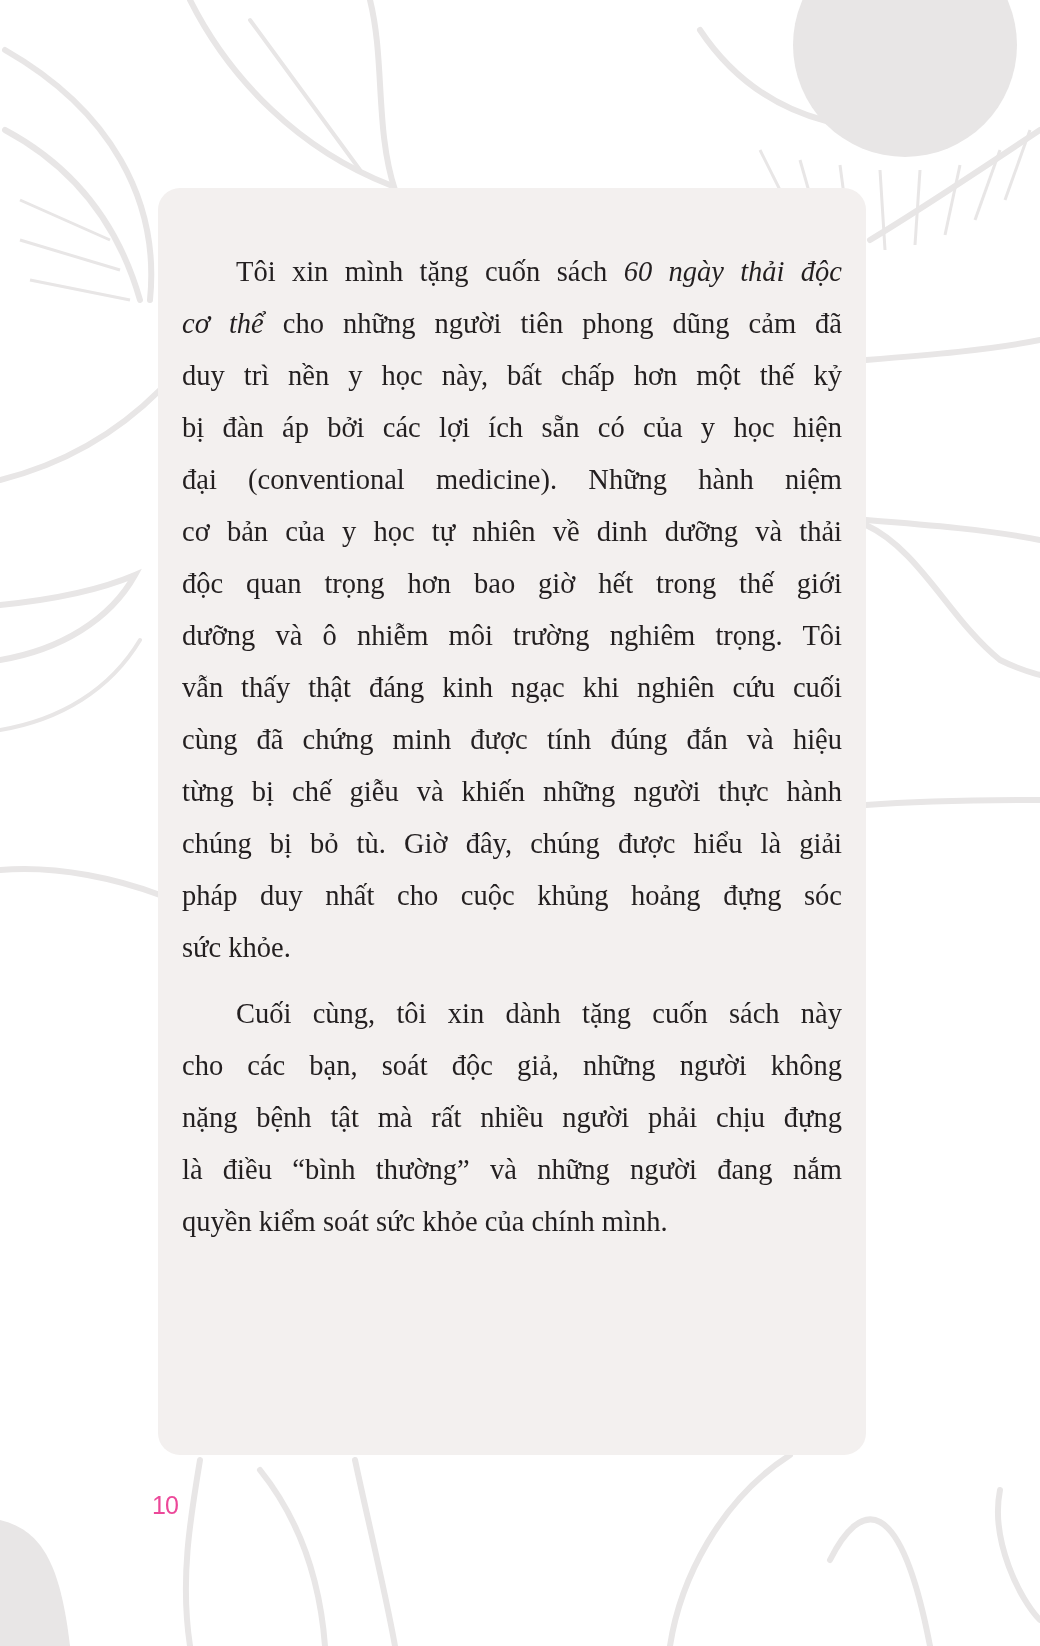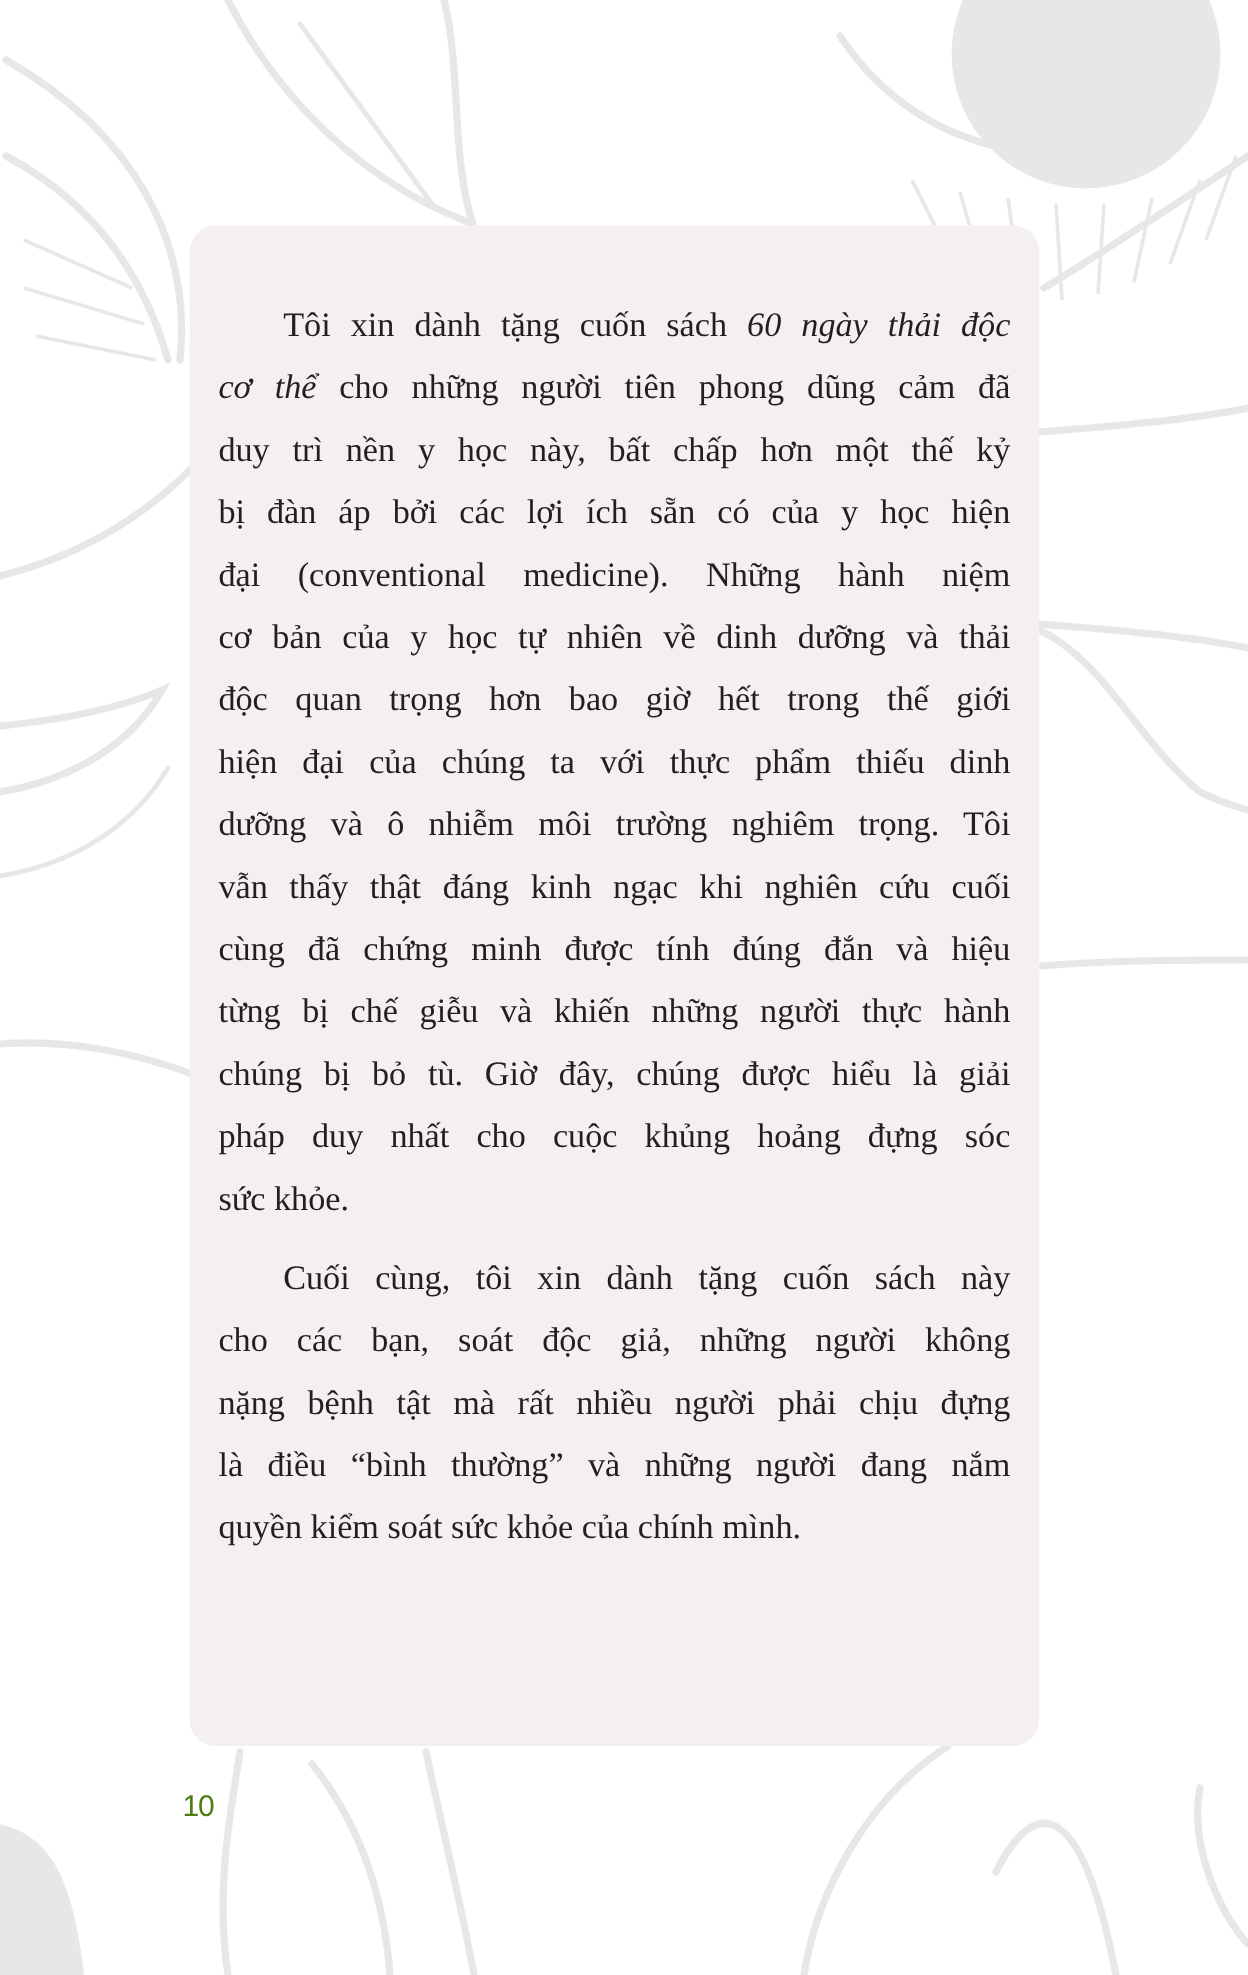--- a/index.html
+++ b/index.html
@@ -89,7 +89,7 @@
 
 <div class="text-col" id="text-col">
     <div>
-      <div class="line indent"><span>Tôi xin dành tặng cuốn sách </span><em>60 ngày thải độc</em></div>
+      <div class="line indent"><span>Tôi xin mình tặng cuốn sách </span><em>60 ngày thải độc</em></div>
       <div class="line"><em>cơ thể</em><span> cho những người tiên phong dũng cảm đã</span></div>
       <div class="line"><span>duy trì nền y học này, bất chấp hơn một thế kỷ</span></div>
       <div class="line"><span>bị đàn áp bởi các lợi ích sẵn có của y học hiện</span></div>

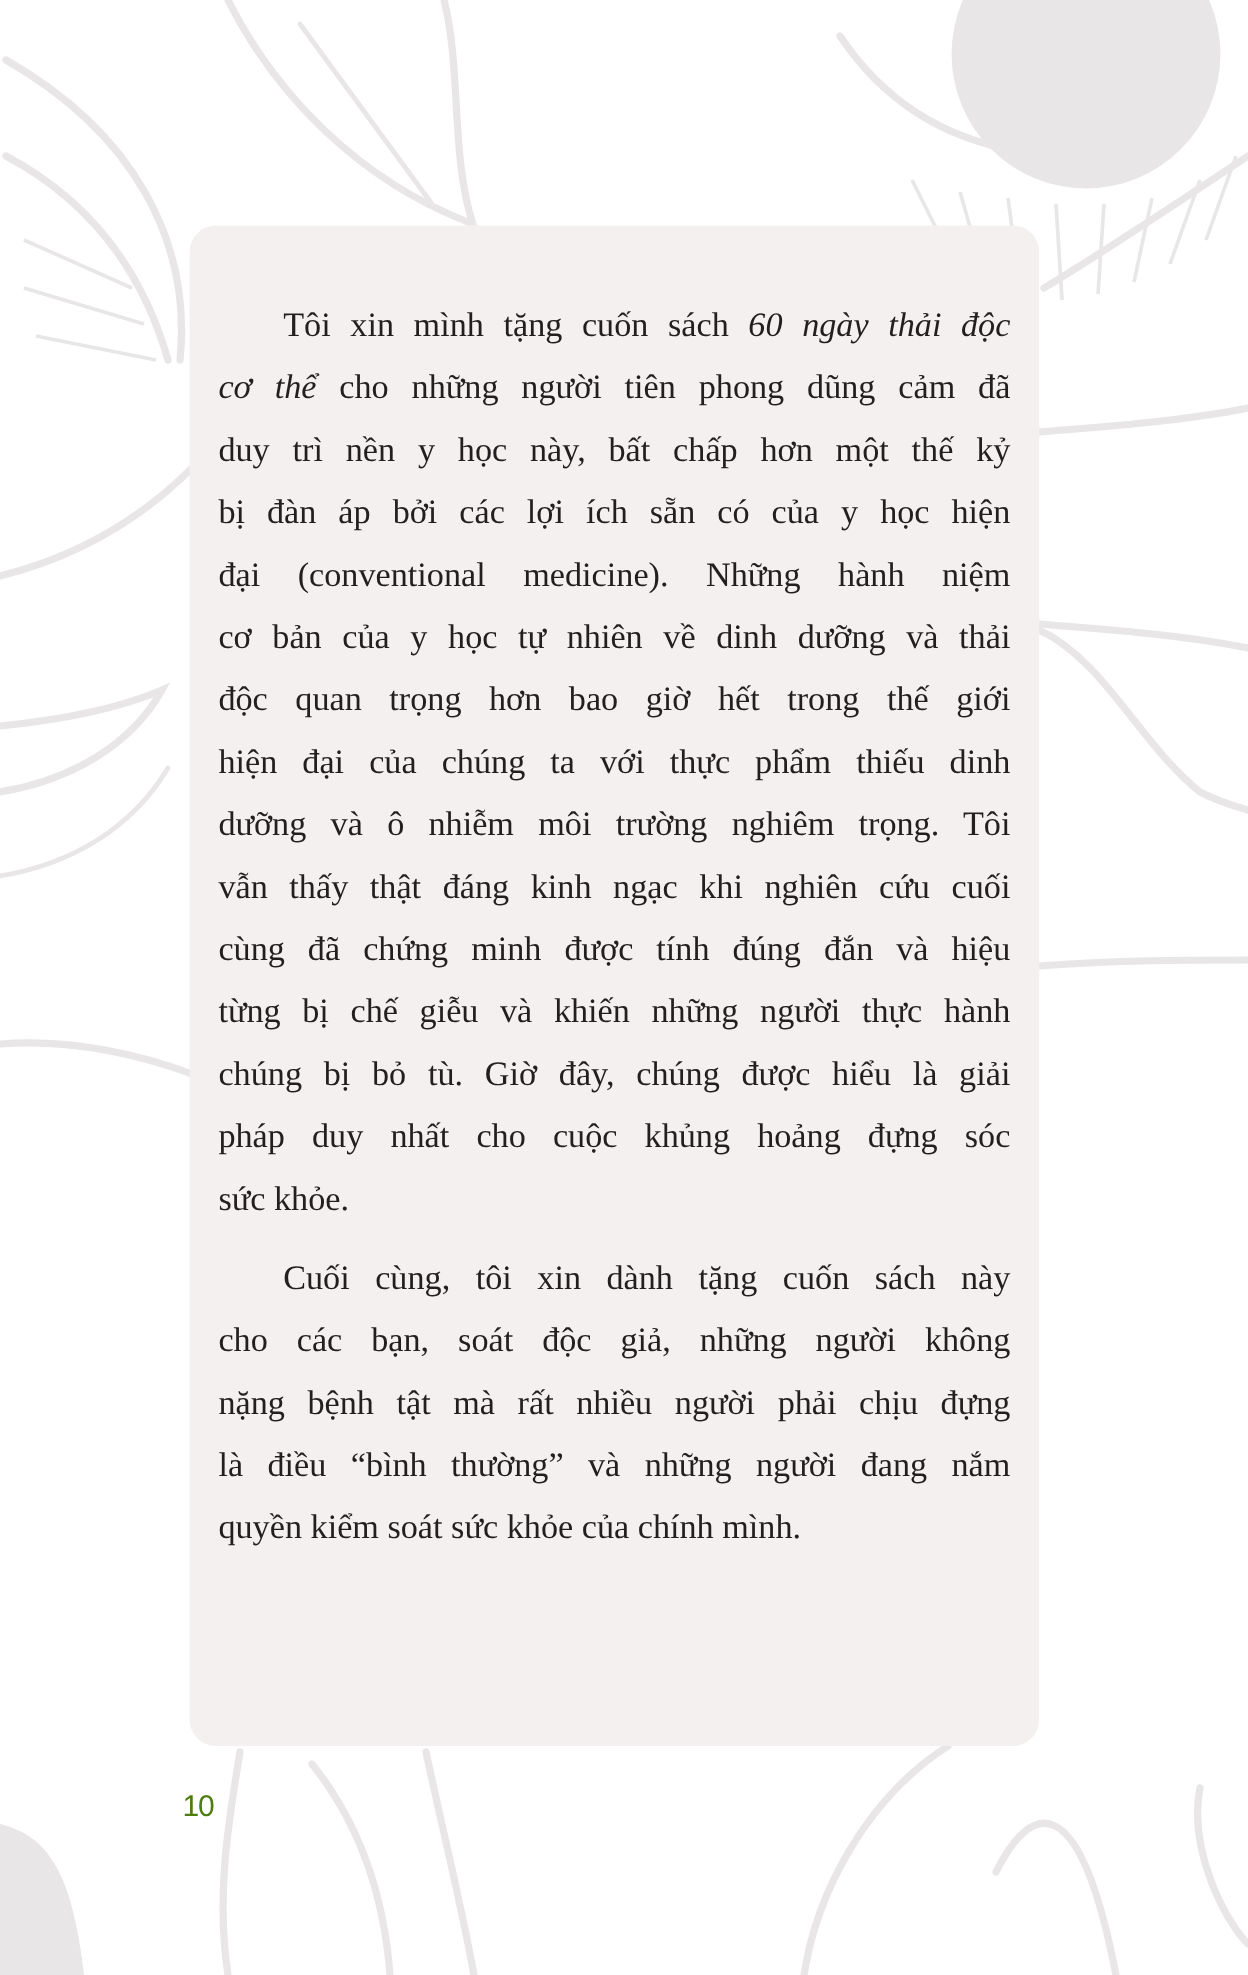--- a/index.html
+++ b/index.html
@@ -96,7 +96,6 @@
       <div class="line"><span>đại (conventional medicine). Những hành niệm</span></div>
       <div class="line"><span>cơ bản của y học tự nhiên về dinh dưỡng và thải</span></div>
       <div class="line"><span>độc quan trọng hơn bao giờ hết trong thế giới</span></div>
-      <div class="line"><span>hiện đại của chúng ta với thực phẩm thiếu dinh</span></div>
       <div class="line"><span>dưỡng và ô nhiễm môi trường nghiêm trọng. Tôi</span></div>
       <div class="line"><span>vẫn thấy thật đáng kinh ngạc khi nghiên cứu cuối</span></div>
       <div class="line"><span>cùng đã chứng minh được tính đúng đắn và hiệu</span></div>

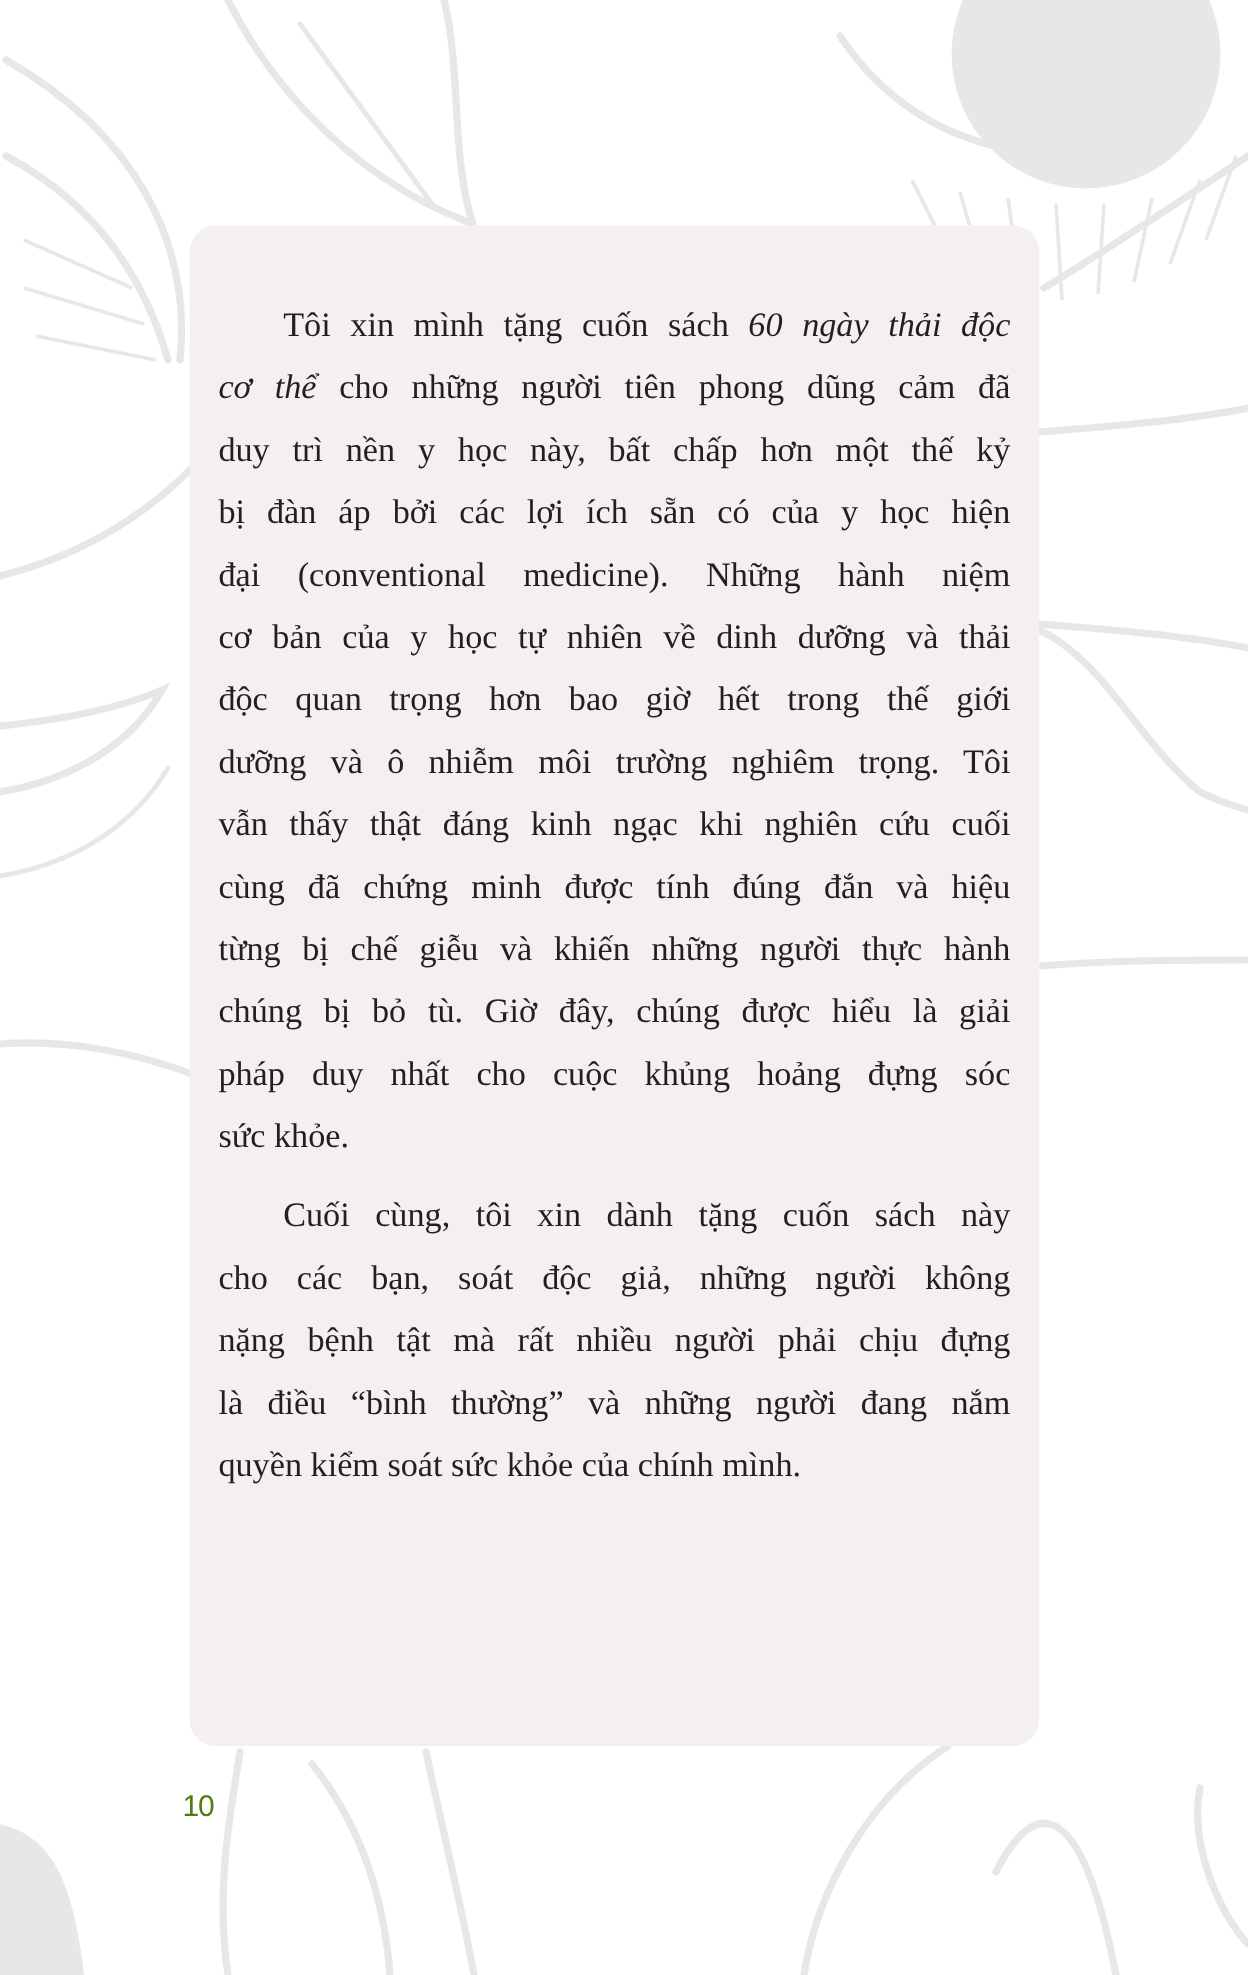--- a/index.html
+++ b/index.html
@@ -28,7 +28,7 @@
   .page-number {
     position: absolute; left: 152px; top: 1491px;
     font-family: "Liberation Sans", "DejaVu Sans", sans-serif;
-    font-size: 25px; color: #4d7c0f; letter-spacing: -1px;
+    font-size: 25px; color: #ec4899; letter-spacing: -1px;
   }
 </style>
 </head>

